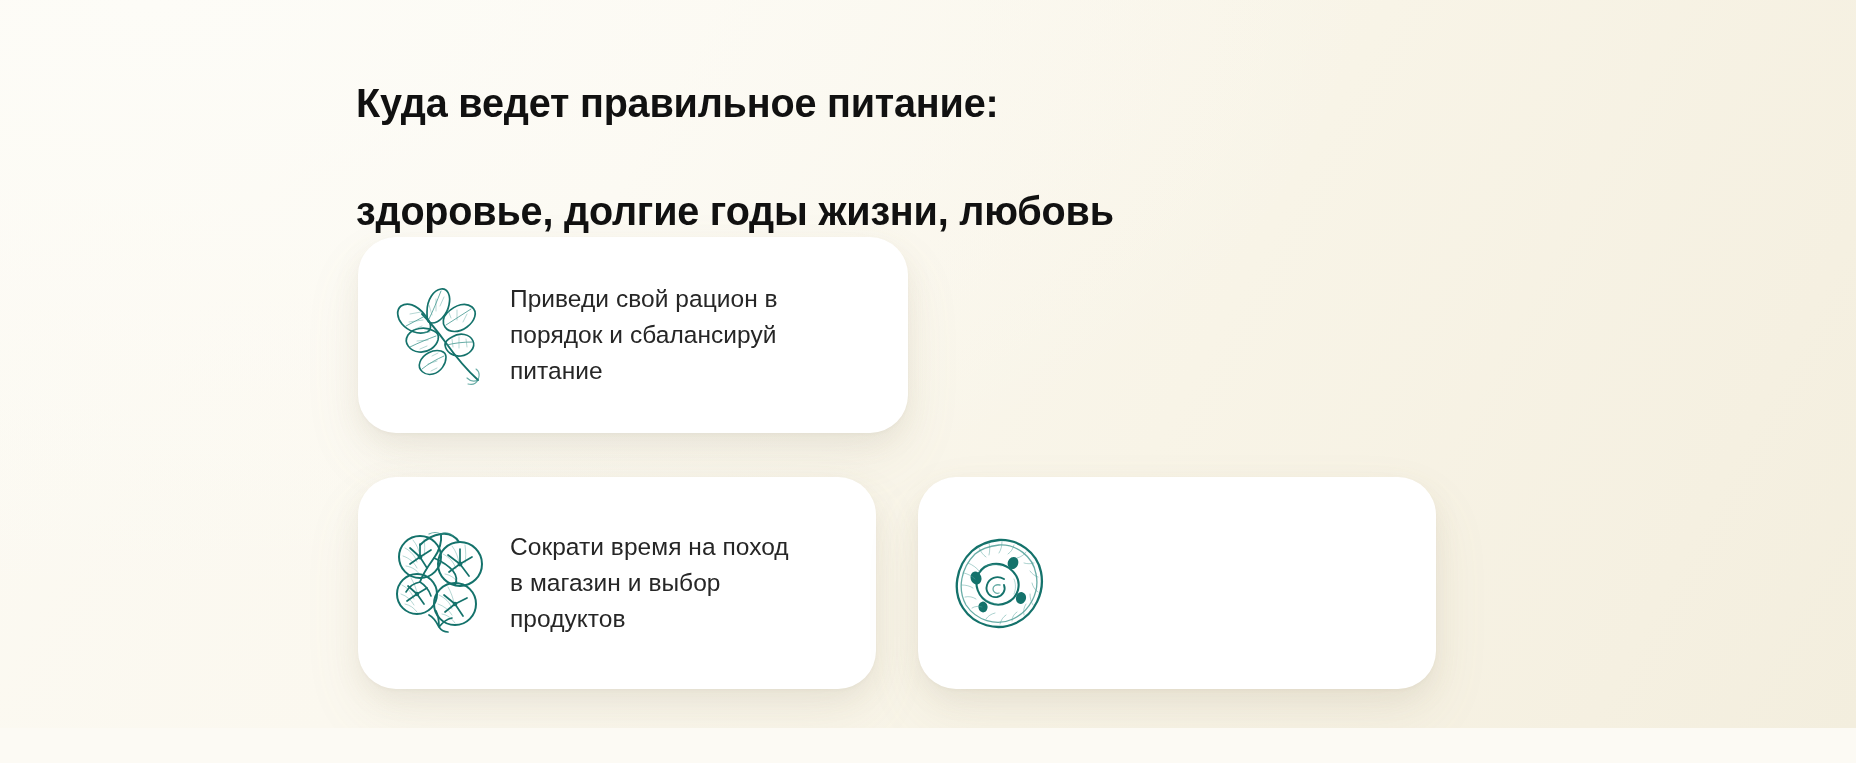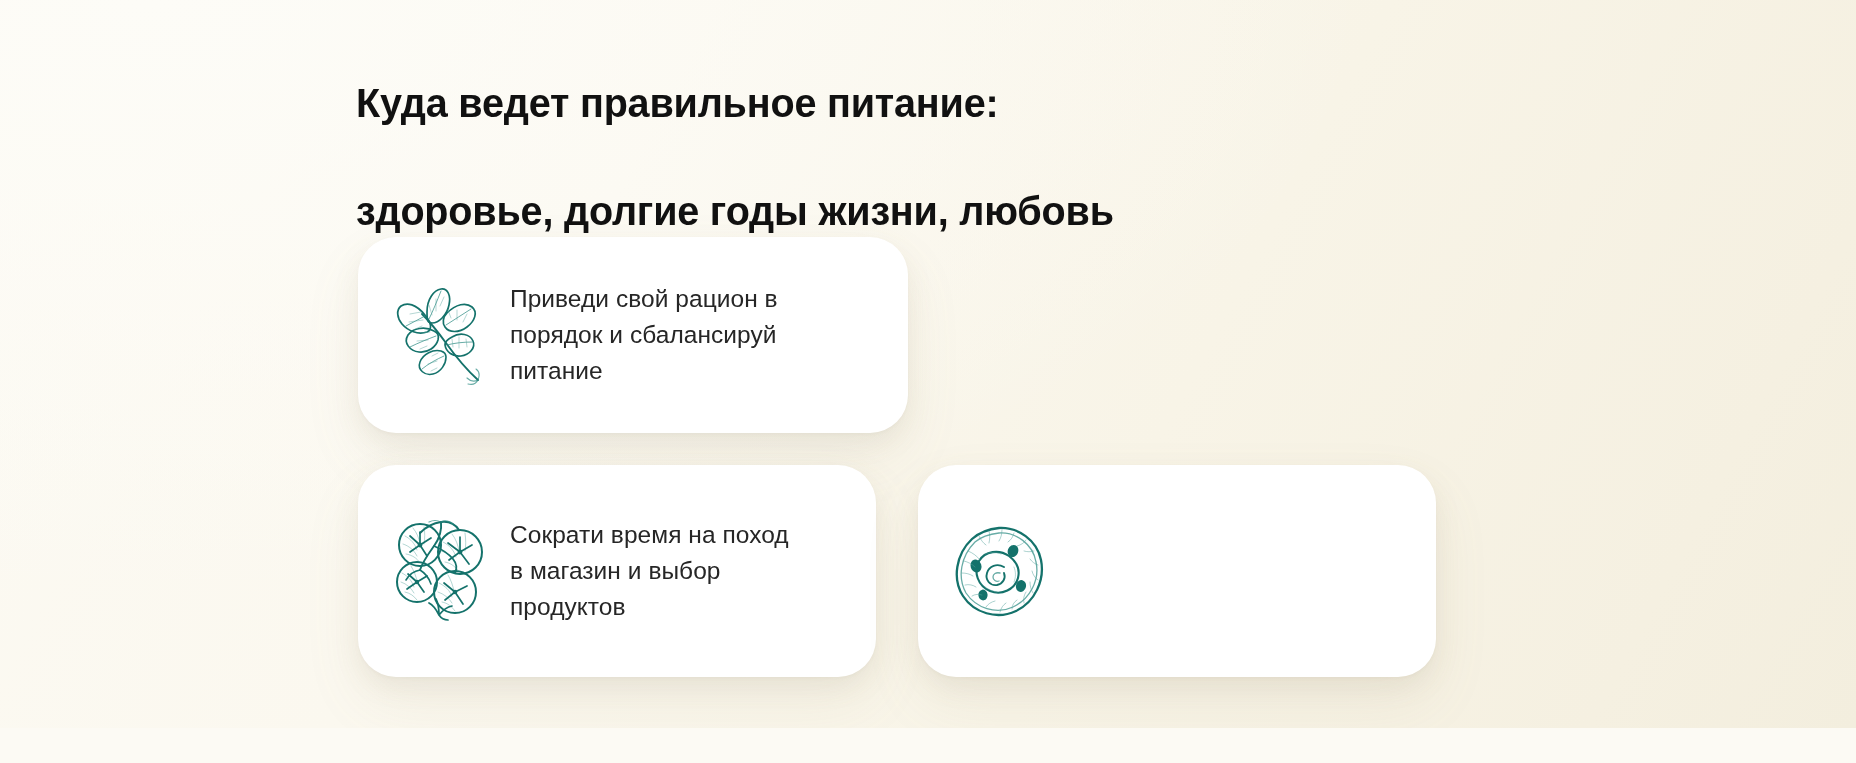--- a/index.html
+++ b/index.html
@@ -54,7 +54,7 @@
     display: flex;
     gap: 42px;
   }
-  .grid-row + .grid-row { margin-top: 32px; }
+  .grid-row + .grid-row { margin-top: 44px; }
 
   .card {
     position: relative;

